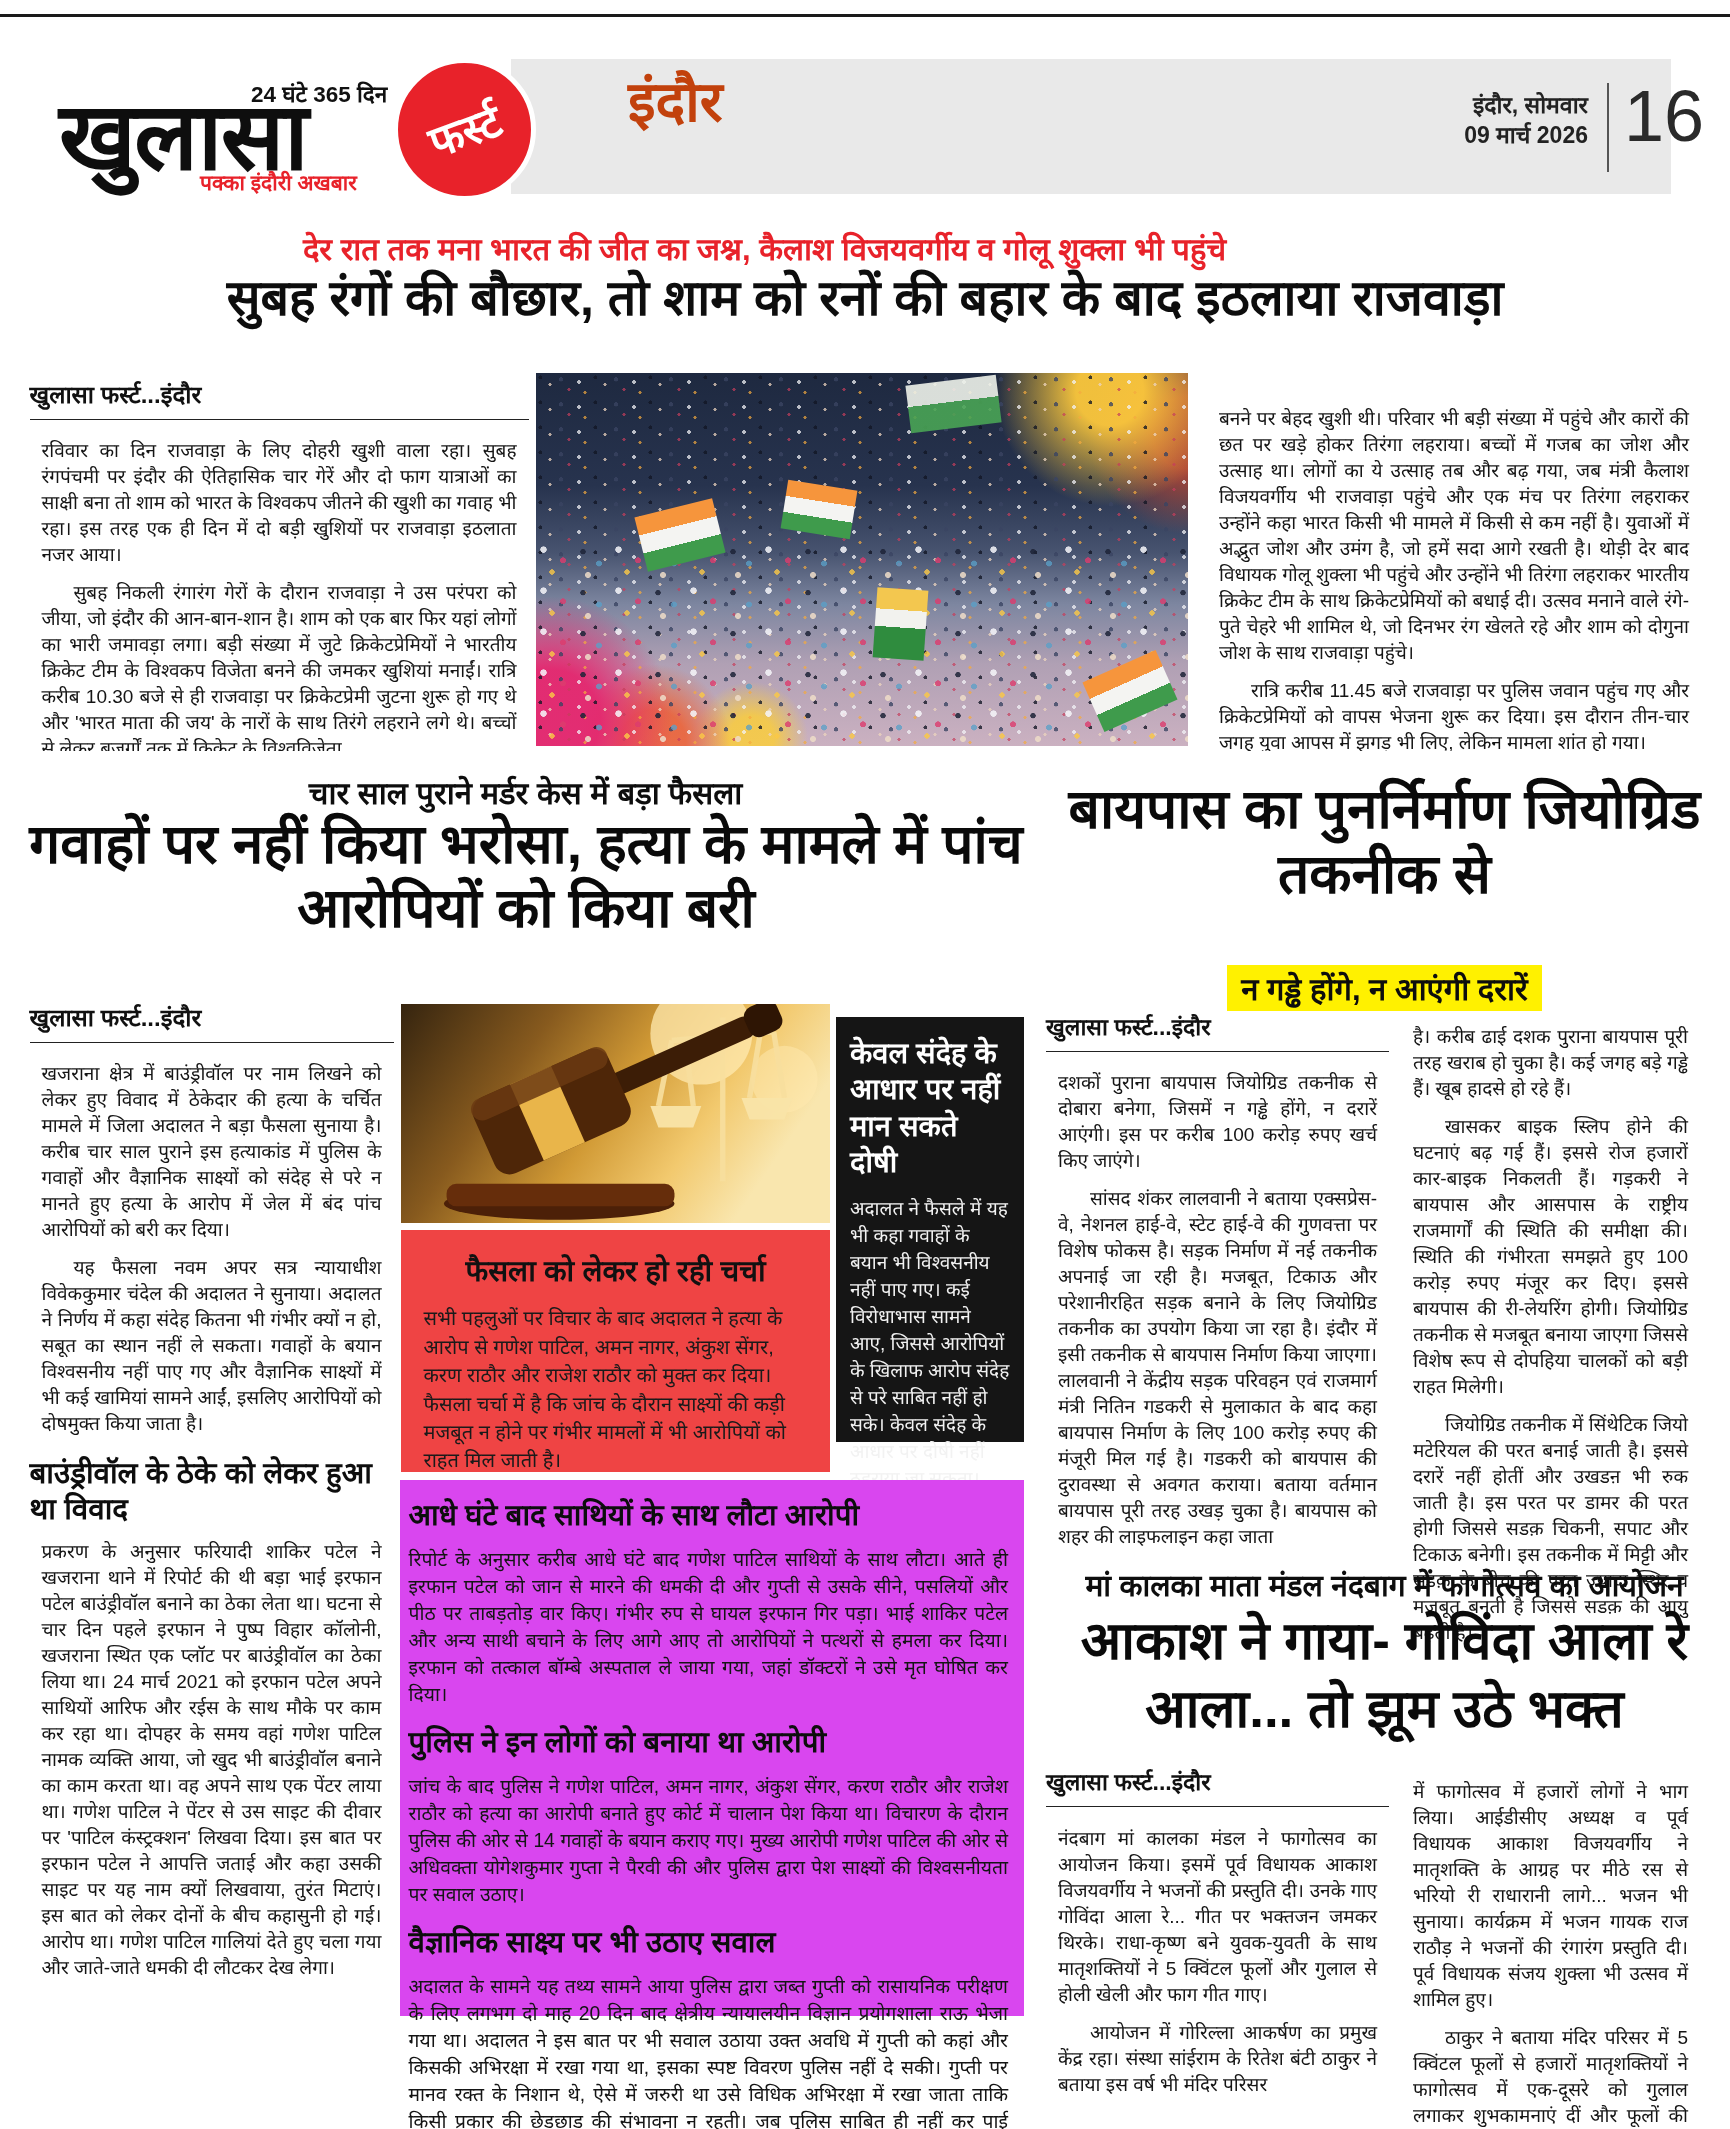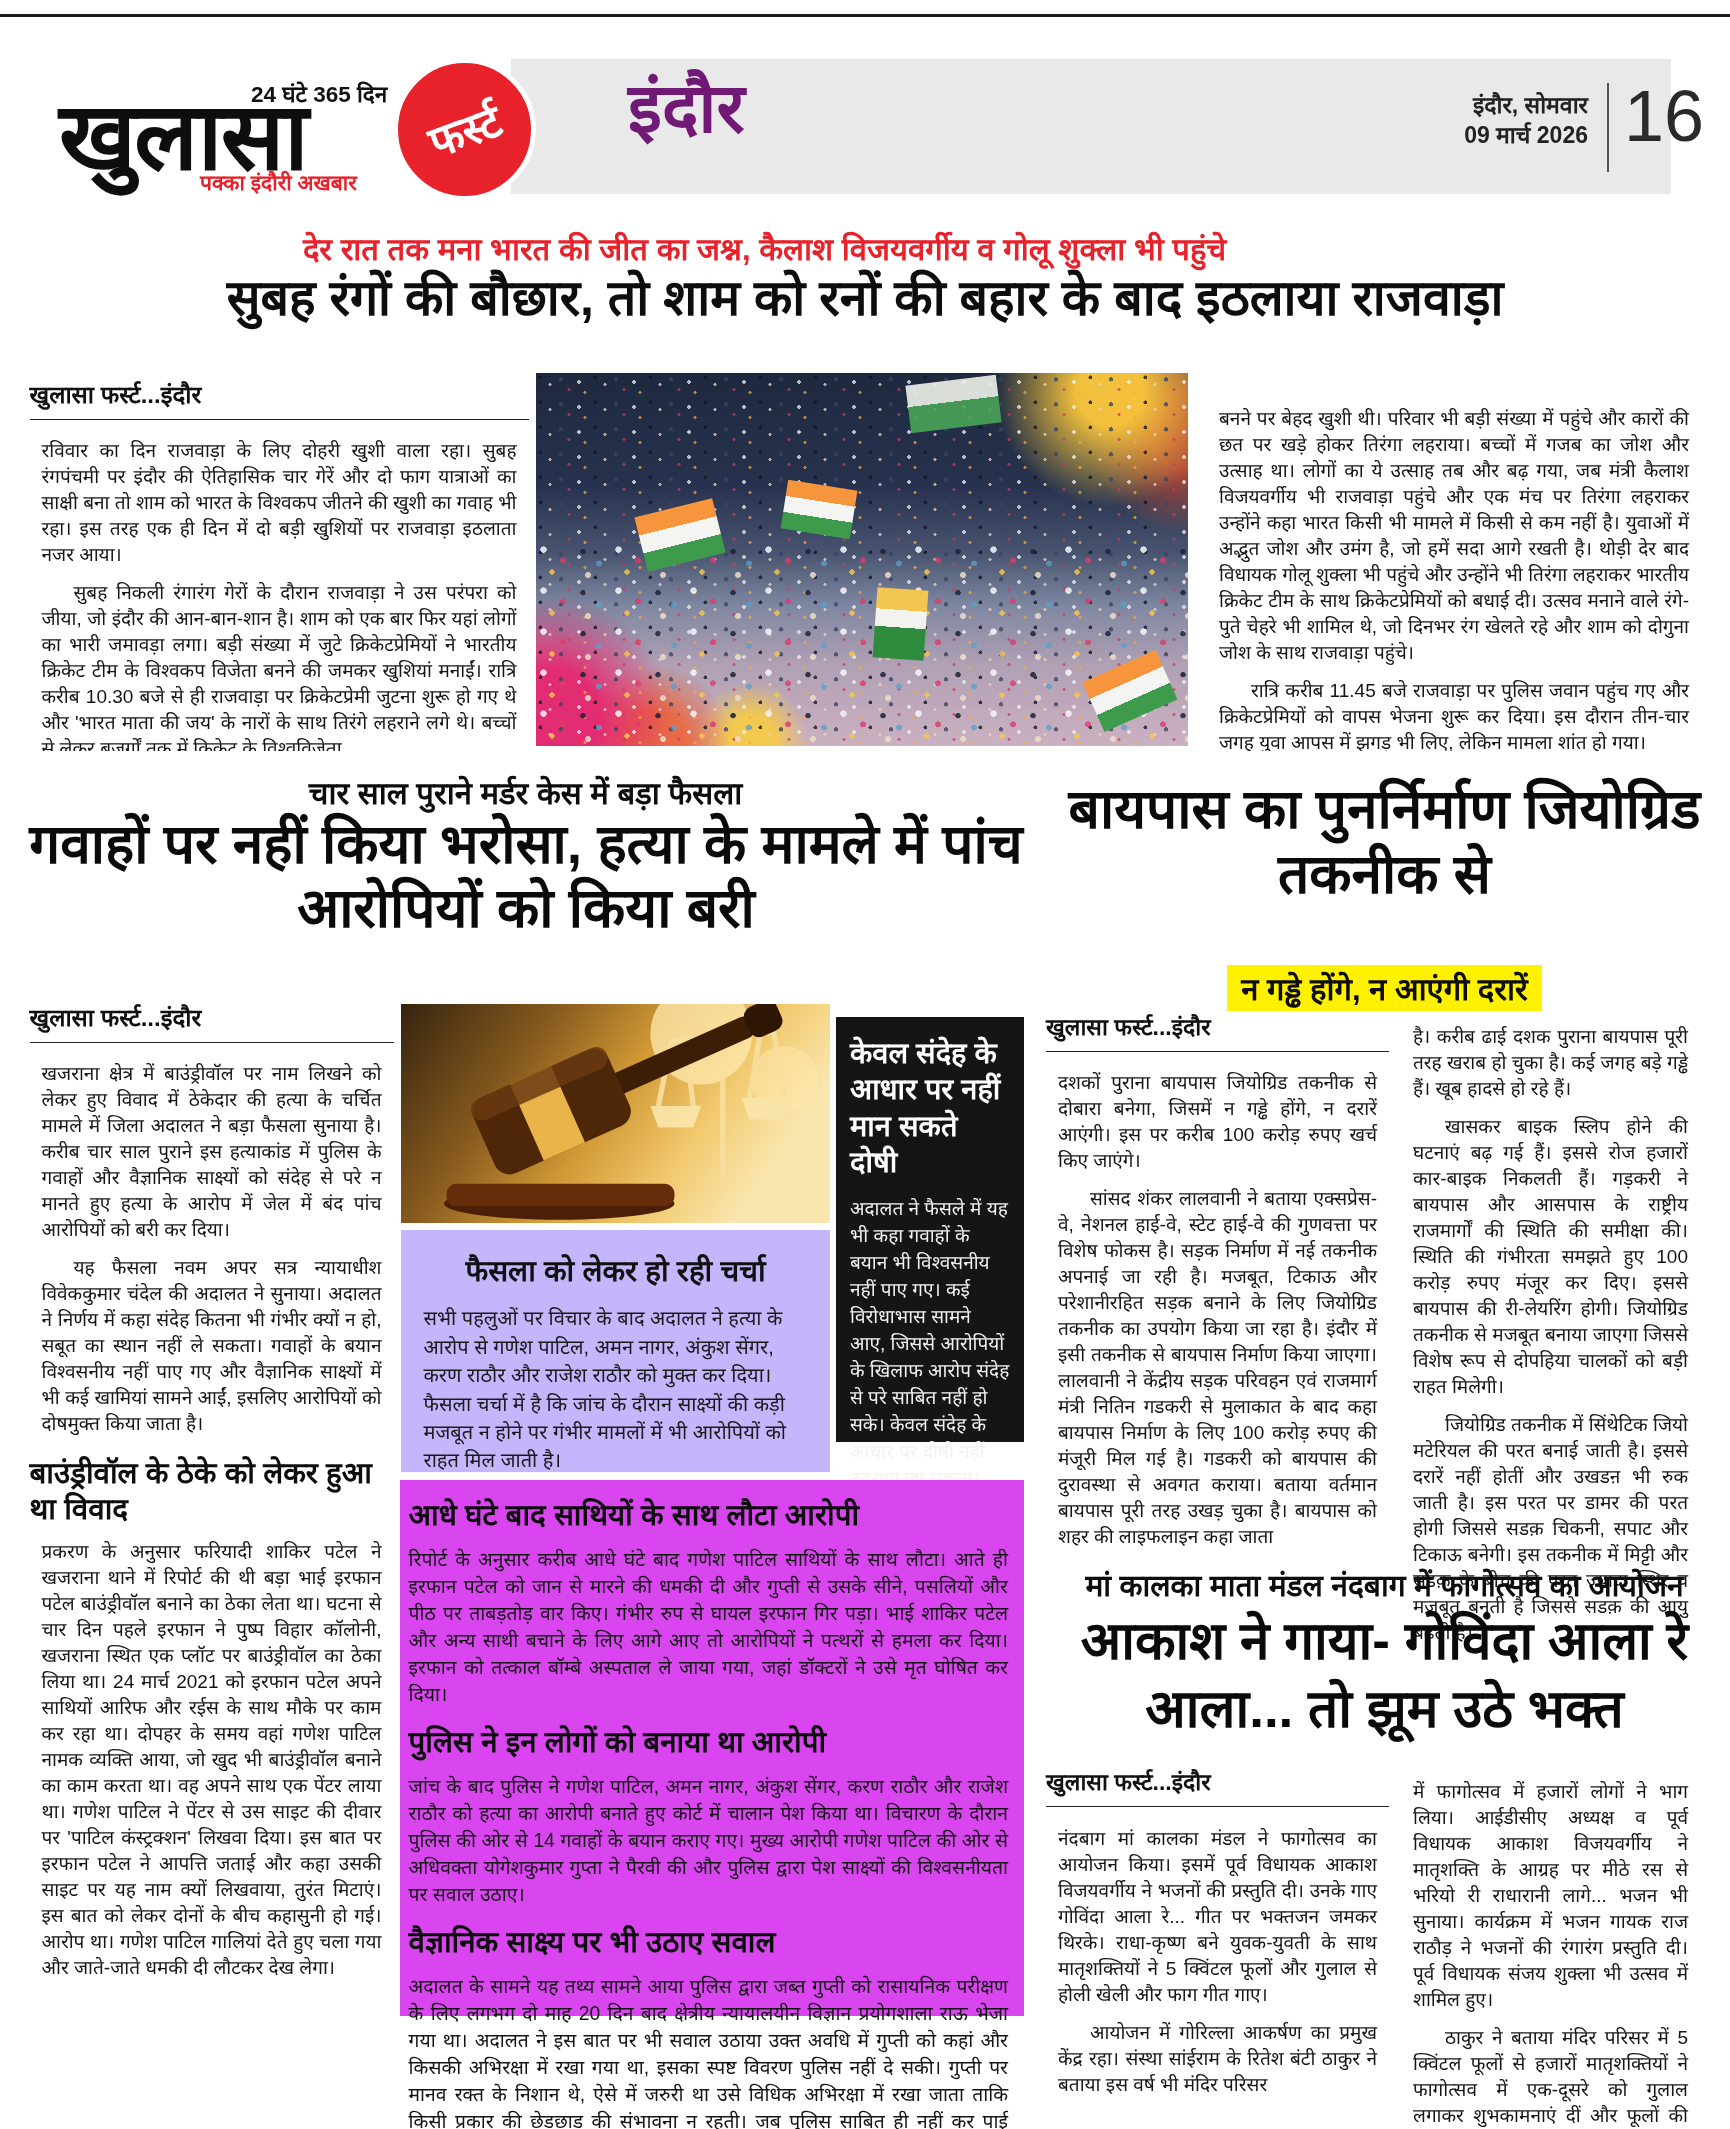--- a/index.html
+++ b/index.html
@@ -23,7 +23,7 @@
   }
   .badge span{transform:rotate(-20deg);font-size:44px;font-weight:900;color:#fff;}
   .gray-band{left:511px;top:59px;width:1160px;height:135px;background:#e9e9e9;z-index:1;}
-  .band-city{left:628px;top:74px;font-size:69px;font-weight:900;color:#701a75;z-index:2;line-height:1;}
+  .band-city{left:628px;top:74px;font-size:56px;font-weight:900;color:#c2410c;z-index:2;line-height:1;}
   .band-date{left:1373px;top:91px;width:215px;text-align:right;font-size:23px;font-weight:bold;line-height:1.3;color:#222;z-index:2;}
   .band-divider{left:1607px;top:83px;width:2.1px;height:89px;background:#555;z-index:2;}
   .band-pagenum{left:1624px;top:80px;font-size:72px;font-weight:400;color:#2a2a2a;z-index:2;line-height:1;}

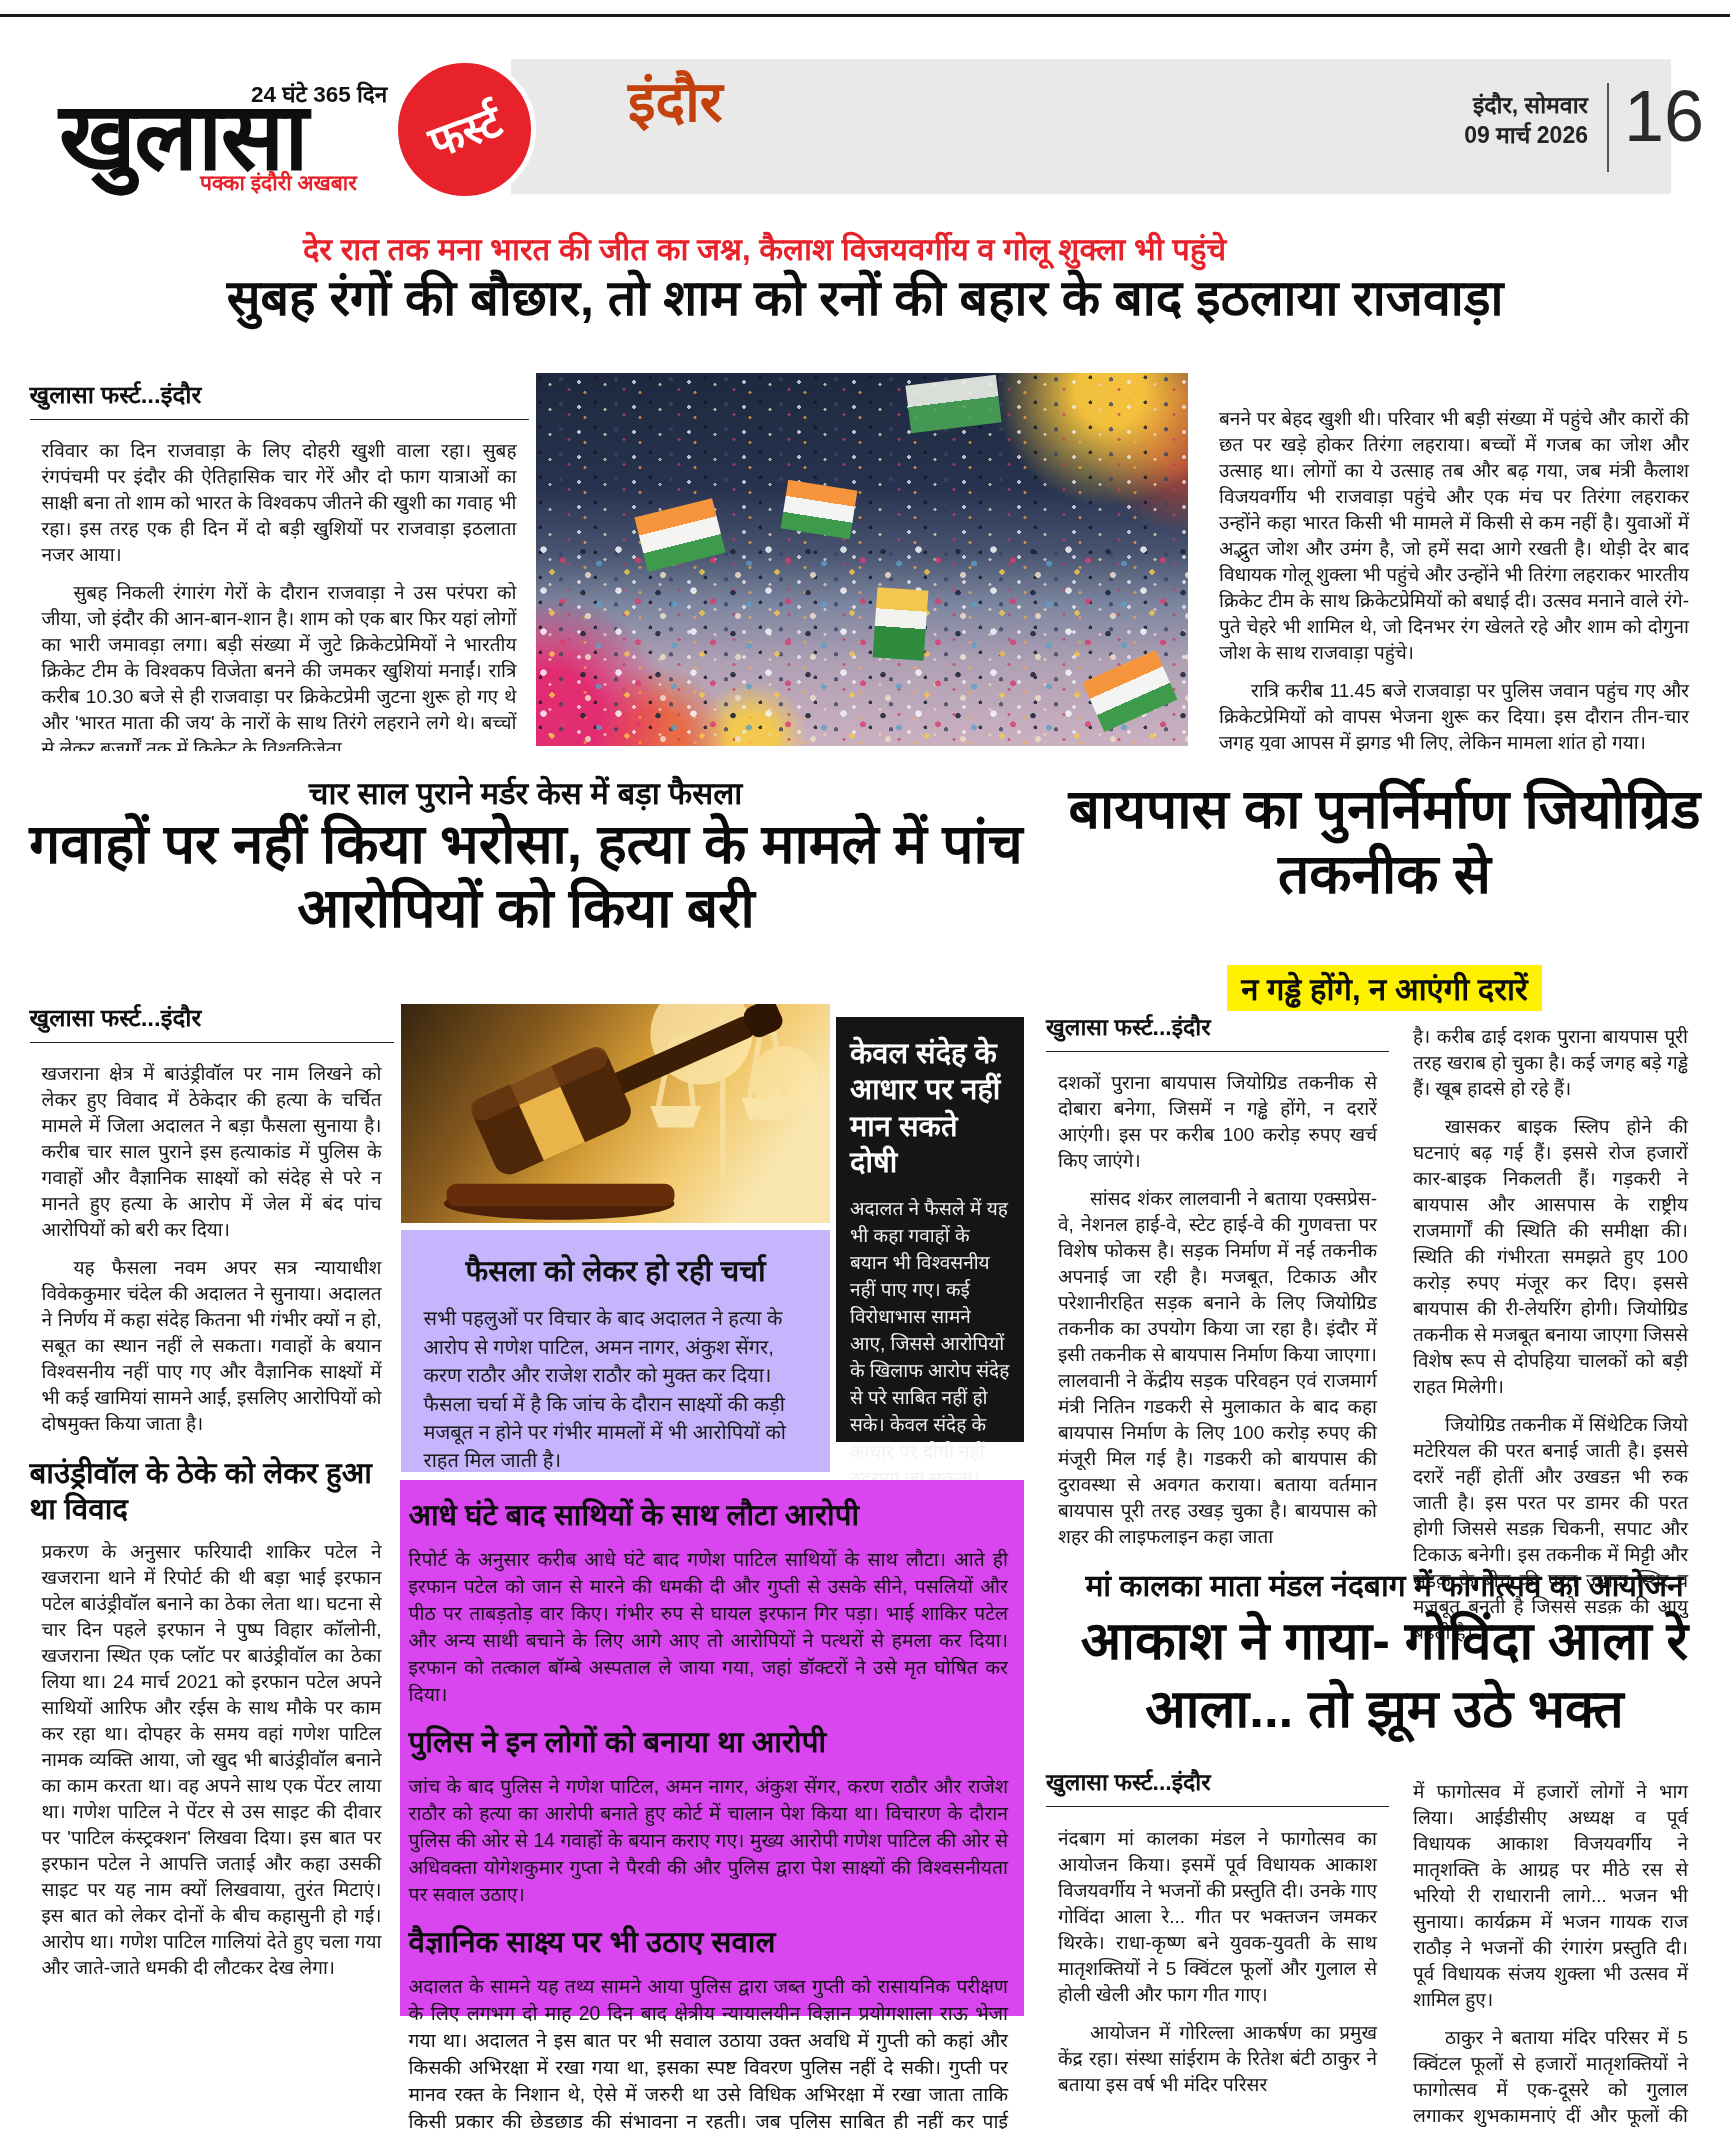--- a/index.html
+++ b/index.html
@@ -91,7 +91,7 @@
   .gavel-photo{left:401px;top:1004px;width:429px;height:219px;overflow:hidden;}
   .gavel-photo svg{display:block;width:100%;height:100%;}
   
-  .cream-box{left:401px;top:1230px;width:429px;height:242px;background:#c4b5fd;box-sizing:border-box;padding:19.3px 22.5px;}
+  .cream-box{left:401px;top:1230px;width:429px;height:242px;background:#ef4444;box-sizing:border-box;padding:19.3px 22.5px;}
   .cream-box .box-title{font-size:29.5px;font-weight:bold;text-align:center;margin:0 0 14px 0;color:#111;}
   .cream-box .box-text{font-size:20px;line-height:28.4px;color:#1a1a1a;}
   

